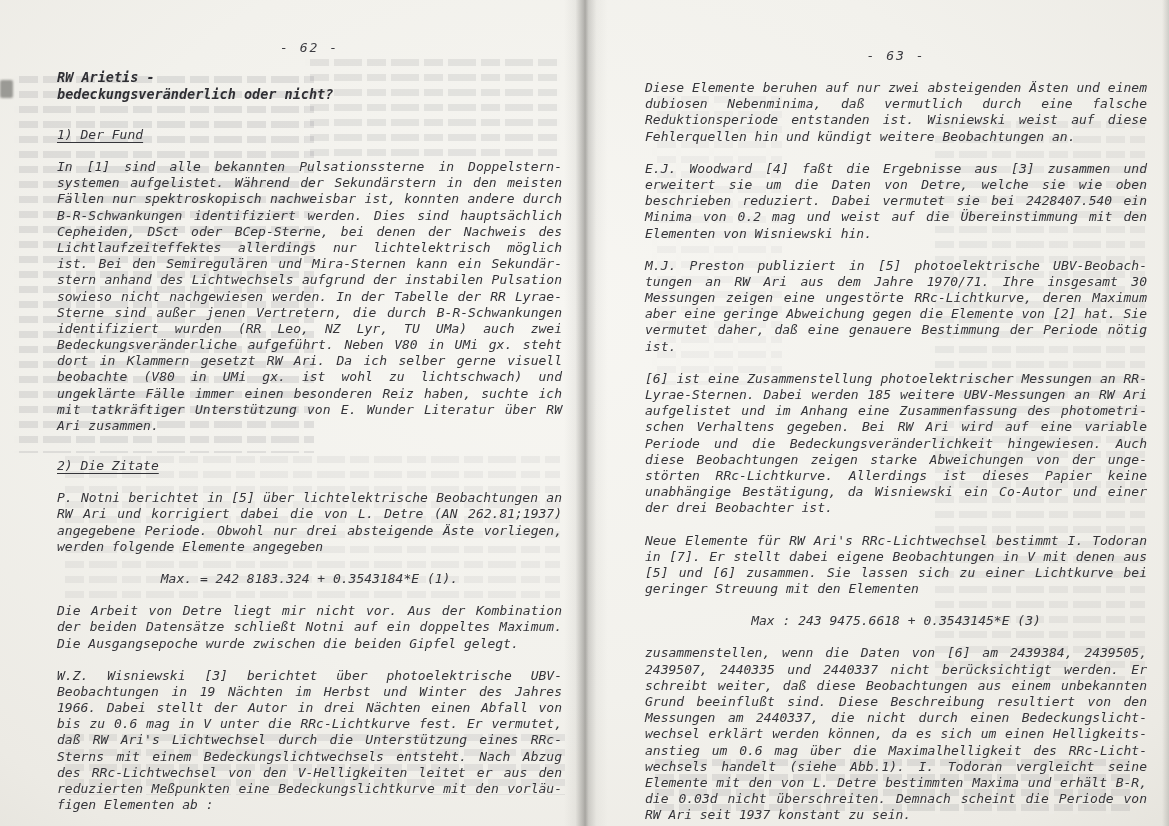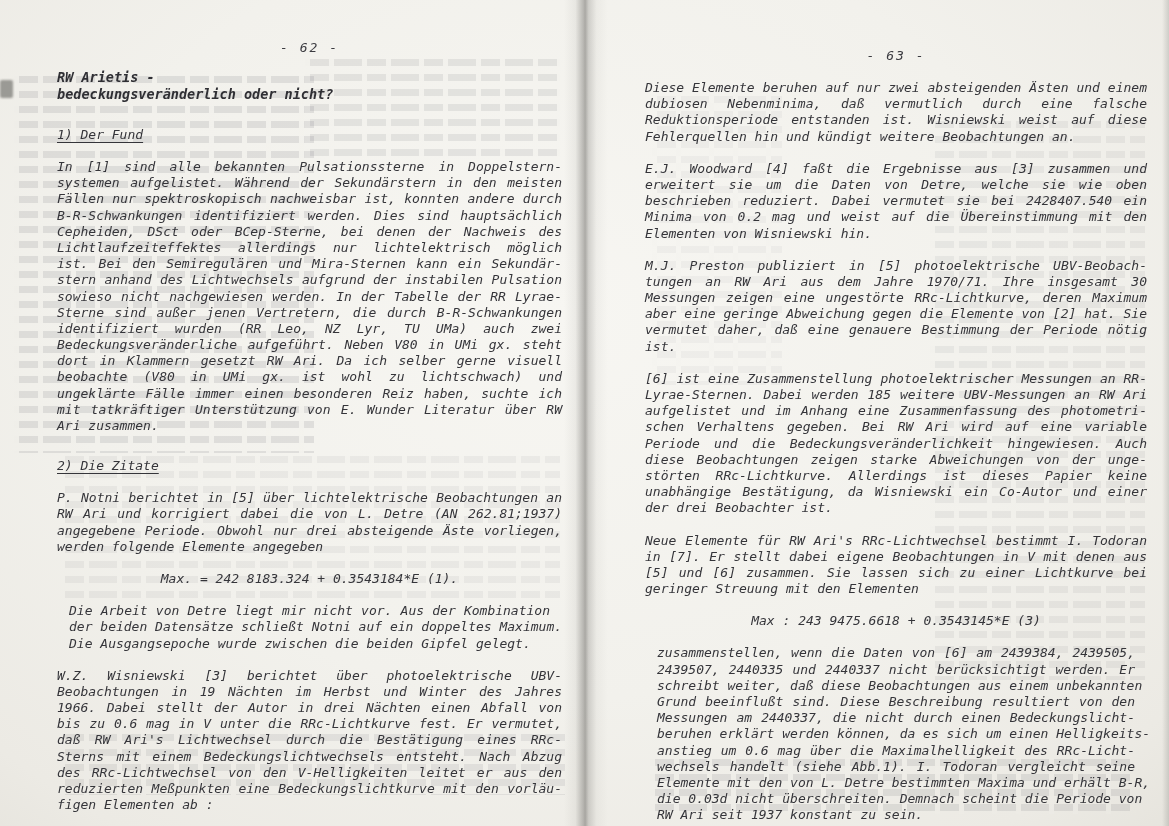--- a/index.html
+++ b/index.html
@@ -21,7 +21,7 @@
     text-decoration:underline;text-underline-offset:3px;
   }
   .blocks .para{margin:16px 0 0;}
-  .blocks .para.tight{margin:12px;}
+  .blocks .para.tight{margin:0;}
   .blocks .formula{margin:16px;font-size:13px;line-height:16.2px;text-align:center;}
   .tline{
     font-size:13px;line-height:16.2px;height:16.2px;

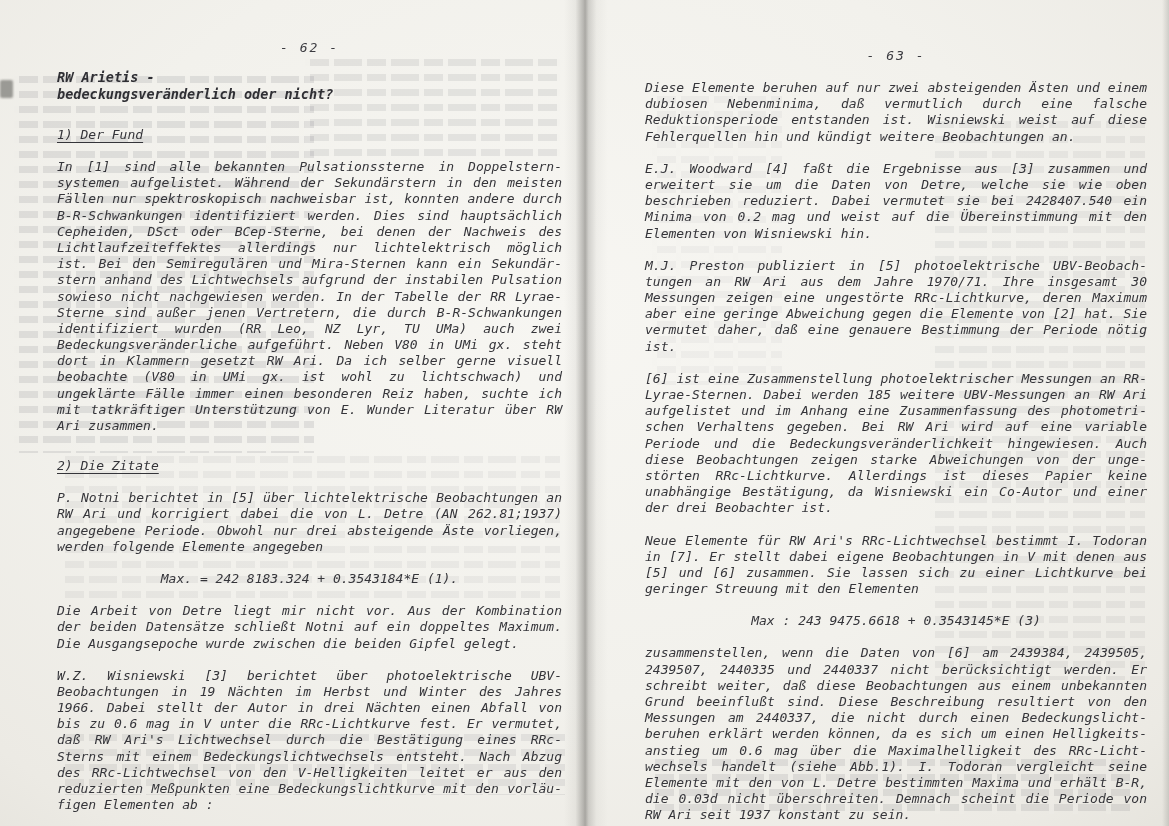--- a/index.html
+++ b/index.html
@@ -116,7 +116,7 @@
           <div class="tline">Beobachtungen in 19 Nächten im Herbst und Winter des Jahres</div>
           <div class="tline">1966. Dabei stellt der Autor in drei Nächten einen Abfall von</div>
           <div class="tline">bis zu 0.6 mag in V unter die RRc-Lichtkurve fest. Er vermutet,</div>
-          <div class="tline">daß RW Ari's Lichtwechsel durch die Bestätigung eines RRc-</div>
+          <div class="tline">daß RW Ari's Lichtwechsel durch die Unterstützung eines RRc-</div>
           <div class="tline">Sterns mit einem Bedeckungslichtwechsels entsteht. Nach Abzug</div>
           <div class="tline">des RRc-Lichtwechsel von den V-Helligkeiten leitet er aus den</div>
           <div class="tline">reduzierten Meßpunkten eine Bedeckungslichtkurve mit den vorläu-</div>

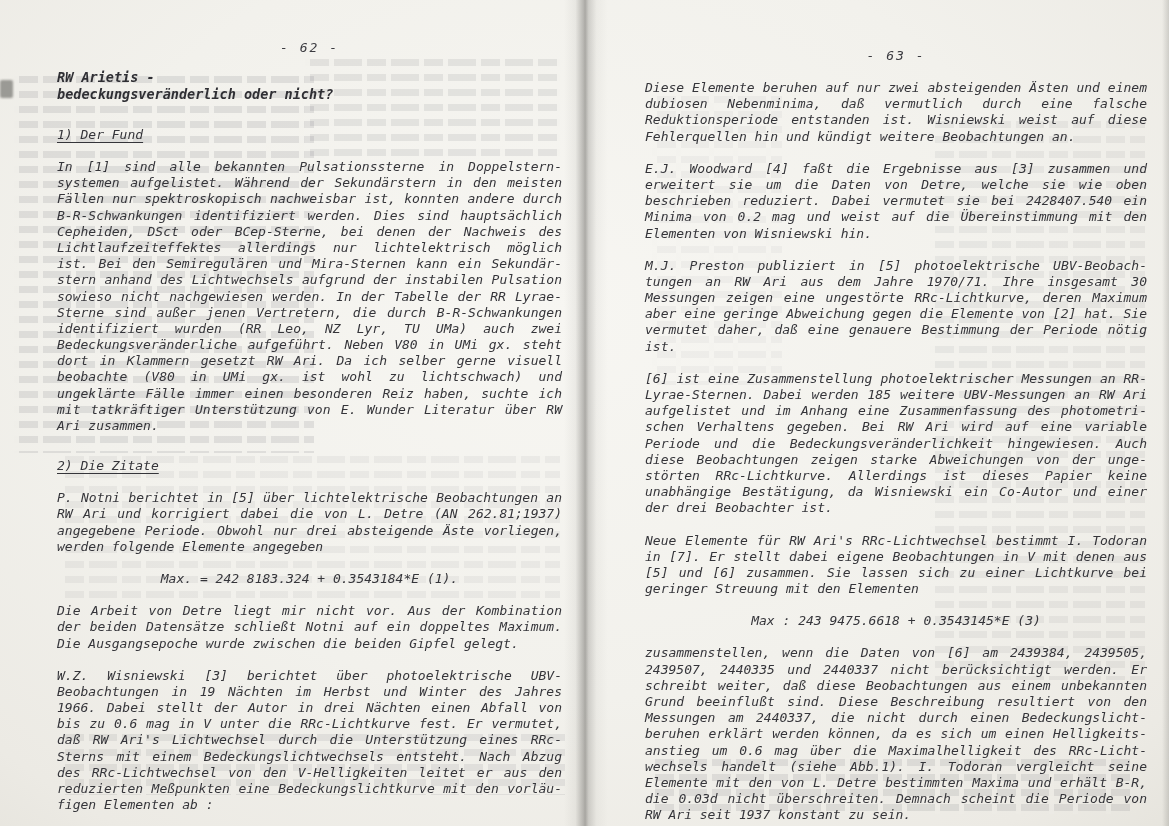--- a/index.html
+++ b/index.html
@@ -174,7 +174,7 @@
           <div class="tline">schreibt weiter, daß diese Beobachtungen aus einem unbekannten</div>
           <div class="tline">Grund beeinflußt sind. Diese Beschreibung resultiert von den</div>
           <div class="tline">Messungen am 2440337, die nicht durch einen Bedeckungslicht-</div>
-          <div class="tline">beruhen erklärt werden können, da es sich um einen Helligkeits-</div>
+          <div class="tline">wechsel erklärt werden können, da es sich um einen Helligkeits-</div>
           <div class="tline">anstieg um 0.6 mag über die Maximalhelligkeit des RRc-Licht-</div>
           <div class="tline">wechsels handelt (siehe Abb.1). I. Todoran vergleicht seine</div>
           <div class="tline">Elemente mit den von L. Detre bestimmten Maxima und erhält B-R,</div>

